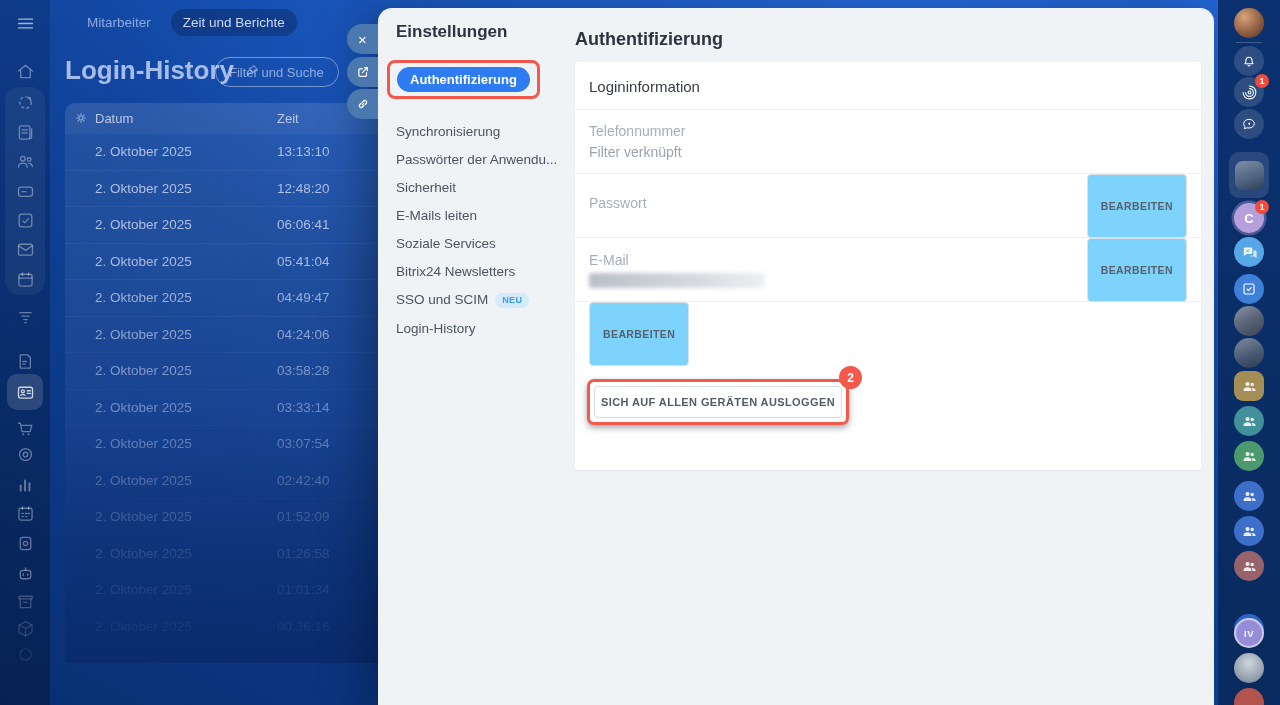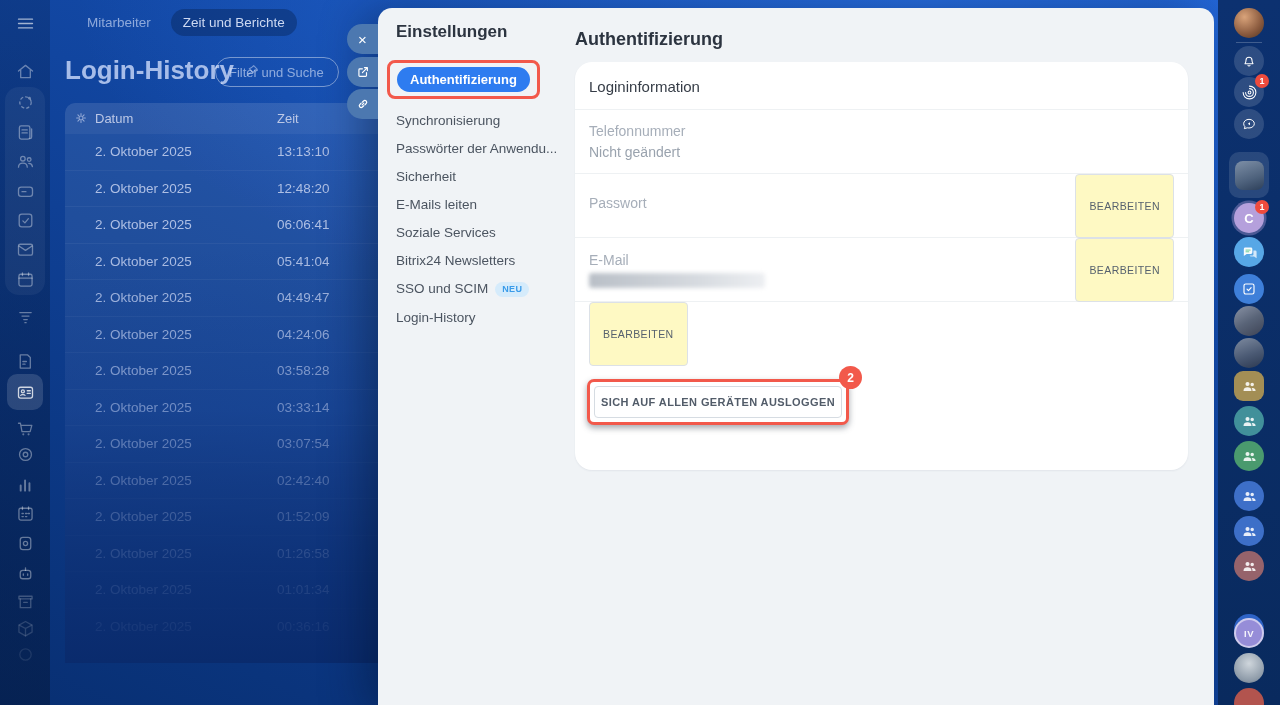--- a/index.html
+++ b/index.html
@@ -55,7 +55,7 @@
 
 .content{position:absolute;left:182px;top:0;right:0;bottom:0}
 .content-title{position:absolute;left:15px;top:21px;font-size:18px;font-weight:700;color:#2c3440}
-.card{position:absolute;left:15px;right:26px;top:54px;height:408px;background:#fff;border-radius:17px;box-shadow:0 1px 2px rgba(40,60,90,.07)}
+.card{position:absolute;left:15px;right:13px;top:54px;height:408px;background:#fff;border-radius:2px;box-shadow:0 1px 2px rgba(40,60,90,.07)}
 .card-title{padding:16px 14px 14px;font-size:15px;color:#363d47;border-bottom:1px solid #eef1f3}
 .frow{display:flex;align-items:center;justify-content:space-between;height:64px;padding:0 14px;border-bottom:1px solid #eef1f3}
 .frow.last{border-bottom:none}

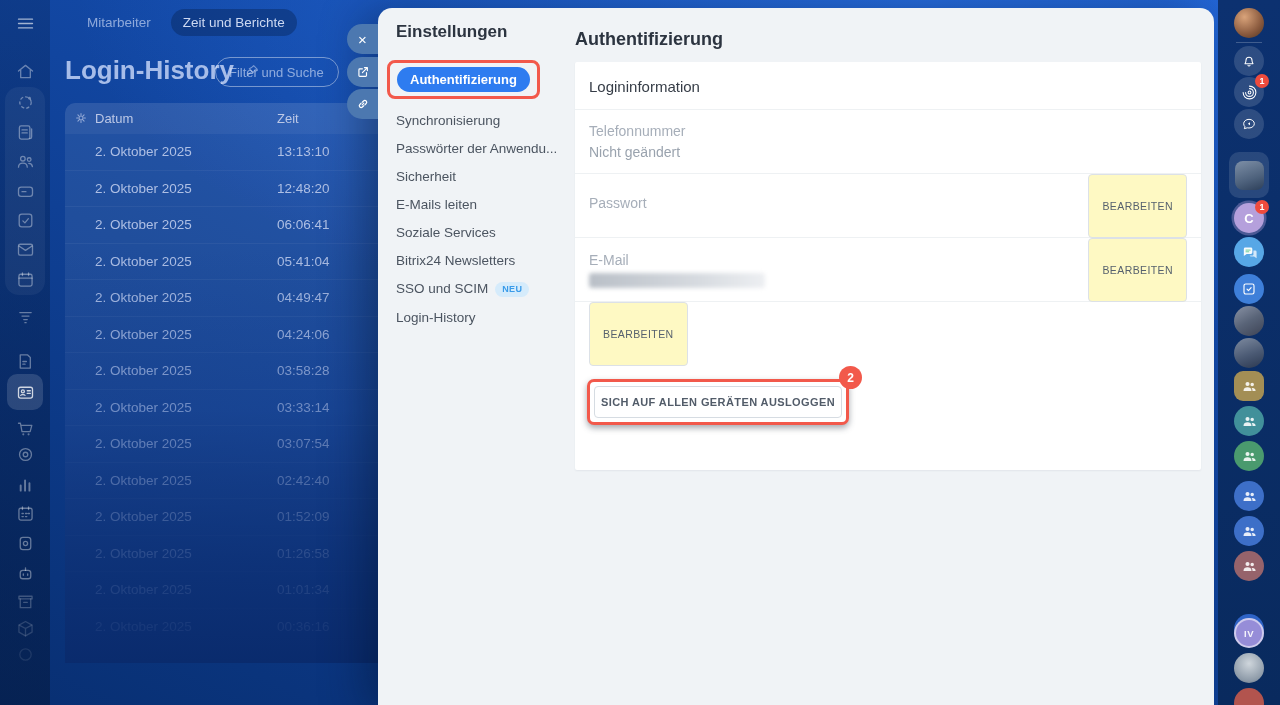--- a/index.html
+++ b/index.html
@@ -48,7 +48,7 @@
 .menu-title{font-size:17px;font-weight:700;color:#2c3440;margin-bottom:18px}
 .ann1{display:inline-block;border:3px solid #f2594b;border-radius:8px;padding:4px 7px;margin-left:-9px}
 .pill{display:inline-block;background:#2e7cf0;color:#fff;font-size:13px;font-weight:700;padding:5px 13px;border-radius:14px;cursor:pointer}
-.menu-list{list-style:none;margin-top:14px}
+.menu-list{list-style:none;margin-top:25px}
 .menu-list li{font-size:13.5px;color:#4b5460;margin:13px 0;cursor:pointer;white-space:nowrap}
 .neu{display:inline-block;margin-left:7px;background:#d5ebfb;color:#3b9be9;font-size:9px;font-weight:700;padding:2.5px 7px;border-radius:9px;vertical-align:1px;letter-spacing:.3px}
 .neu:empty{display:none}

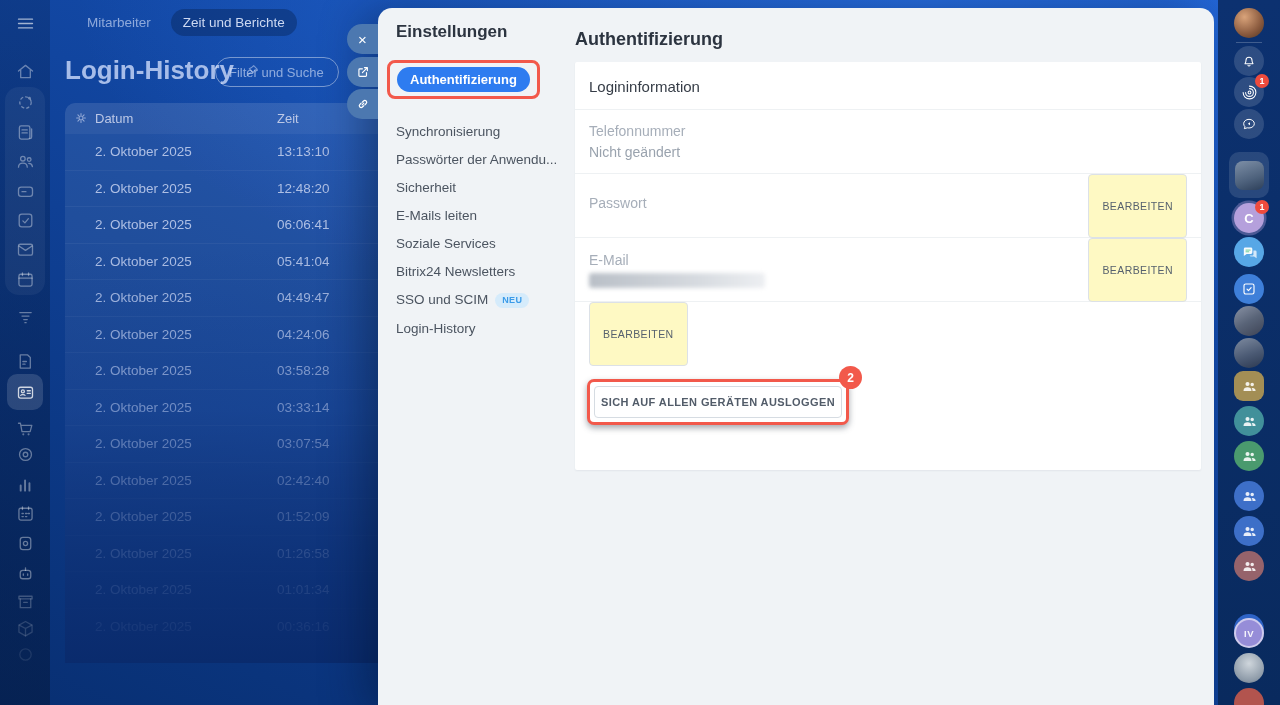--- a/index.html
+++ b/index.html
@@ -364,7 +364,7 @@
       <div class="frow">
         <div>
           <div class="lbl">Telefonnummer</div>
-          <div class="val muted">Nicht geändert</div>
+          <div class="val muted">Filter verknüpft</div>
         </div>
       </div>
 

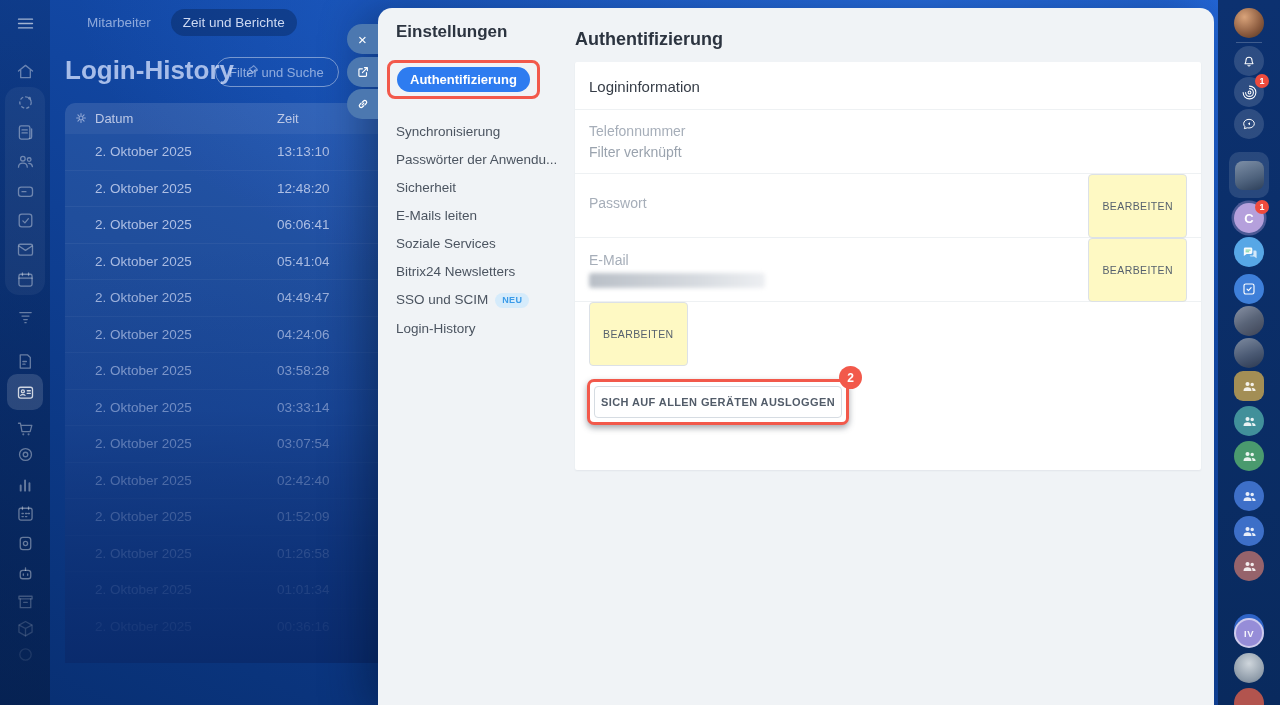--- a/index.html
+++ b/index.html
@@ -63,7 +63,7 @@
 .val{font-size:14px;color:#333b45}
 .val.muted{color:#9aa3ae}
 .redacted{width:176px;height:15px;margin-top:3px;border-radius:3px;background:linear-gradient(90deg,#b9bfc7,#d8dce1 65%,#edeff2);filter:blur(2px)}
-.btn-edit{font-size:10.5px;font-weight:400;letter-spacing:.4px;color:#56616e;background:#fef9c3;border:1px solid #dce1e7;border-radius:4px;padding:25px 13px;cursor:pointer;font-family:"Liberation Sans",sans-serif}
+.btn-edit{font-size:10.5px;font-weight:700;letter-spacing:.4px;color:#56616e;background:#7dd3fc;border:1px solid #dce1e7;border-radius:4px;padding:25px 13px;cursor:pointer;font-family:"Liberation Sans",sans-serif}
 .logout-zone{position:relative;margin:13px 0 0 12px;display:inline-block}
 .ann2{position:relative;display:inline-block;border:3px solid #f2594b;border-radius:7px;padding:4px;background:#fff;box-shadow:0 3px 6px rgba(55,65,78,.45)}
 .btn-logout{font-size:11px;font-weight:700;letter-spacing:.4px;color:#525c69;background:#fff;border:1px solid #d6dce2;border-radius:4px;padding:9px 6px;cursor:pointer;font-family:"Liberation Sans",sans-serif}

